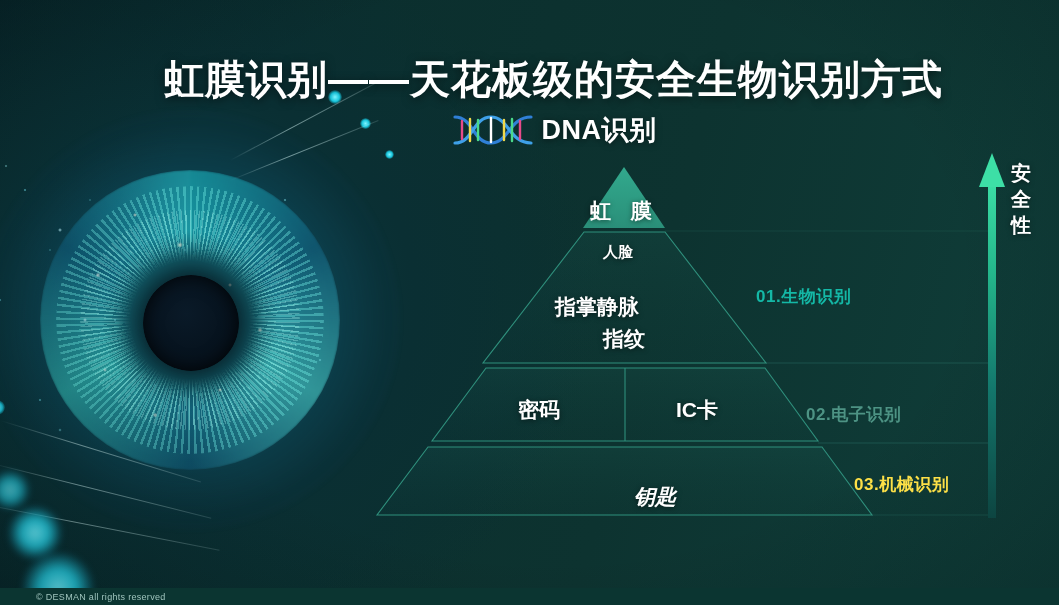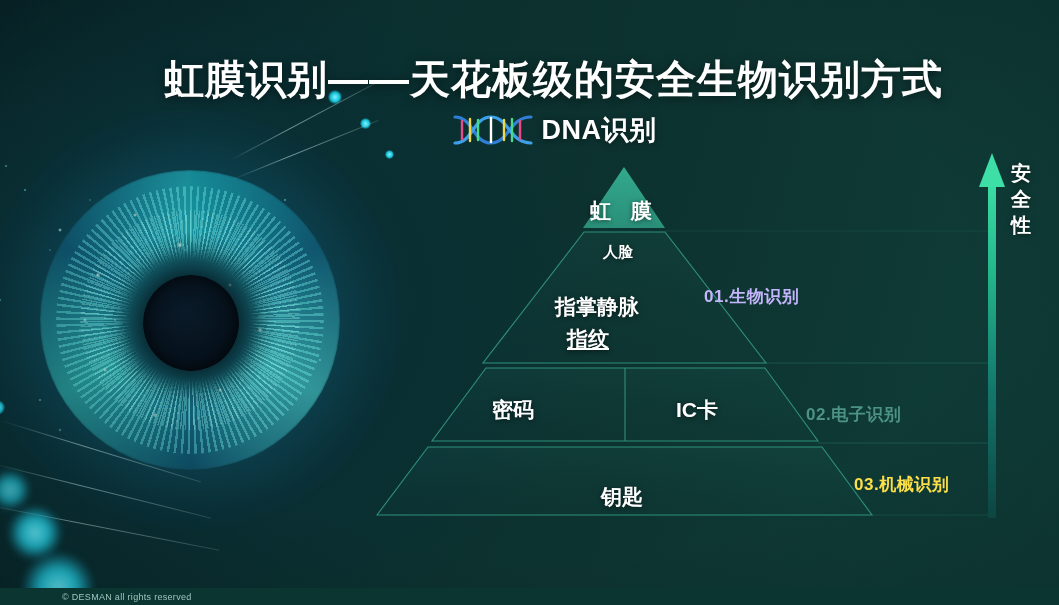--- a/index.html
+++ b/index.html
@@ -345,7 +345,7 @@
 
     <div class="tier-label l-key" style="left:601px;top:483px;">钥匙</div>
 
-    <div class="side-label" style="left:704px;top:285px;color:#c4b5fd;">01.生物识别</div>
+    <div class="side-label" style="left:756px;top:285px;color:#14b8a6;">01.生物识别</div>
     <div class="side-label" style="left:806px;top:403px;color:#4d9384;">02.电子识别</div>
     <div class="side-label" style="left:854px;top:473px;color:#fde047;">03.机械识别</div>
   </div>

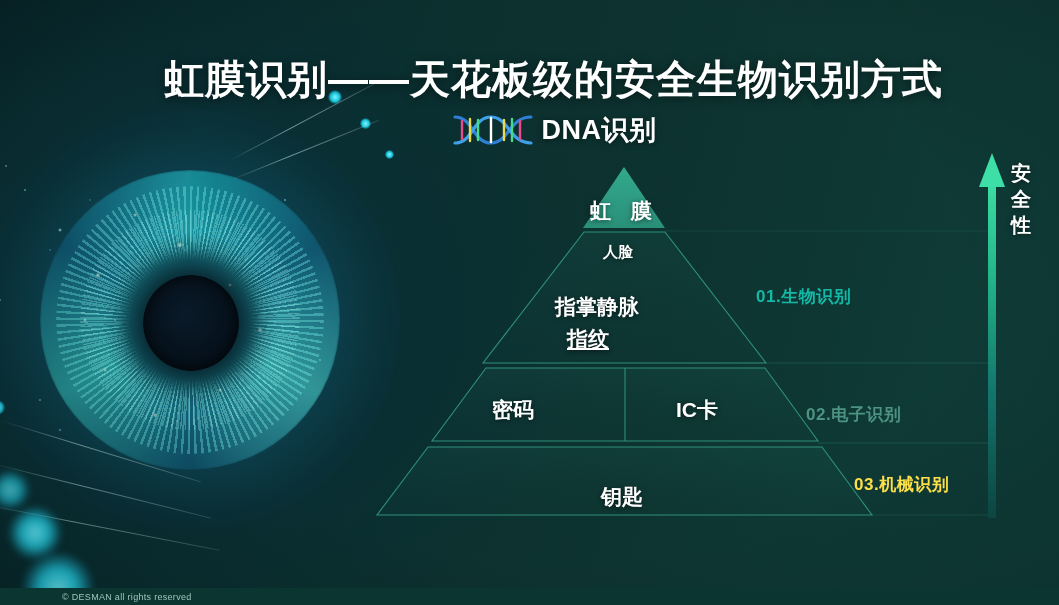--- a/index.html
+++ b/index.html
@@ -338,7 +338,7 @@
 
     <div class="tier-label l-face" style="left:603px;top:243px;">人脸</div>
     <div class="tier-label l-vein" style="left:555px;top:285px;margin-top:8px;">指掌静脉</div>
-    <div class="tier-label l-finger" style="left:567px;top:325px;text-decoration:underline;">指纹</div>
+    <div class="tier-label l-finger" style="left:603px;top:325px;">指纹</div>
 
     <div class="tier-label l-pass" style="left:492px;top:396px;text-align:center;">密码</div>
     <div class="tier-label l-ic" style="left:676px;top:396px;text-align:center;">IC卡</div>

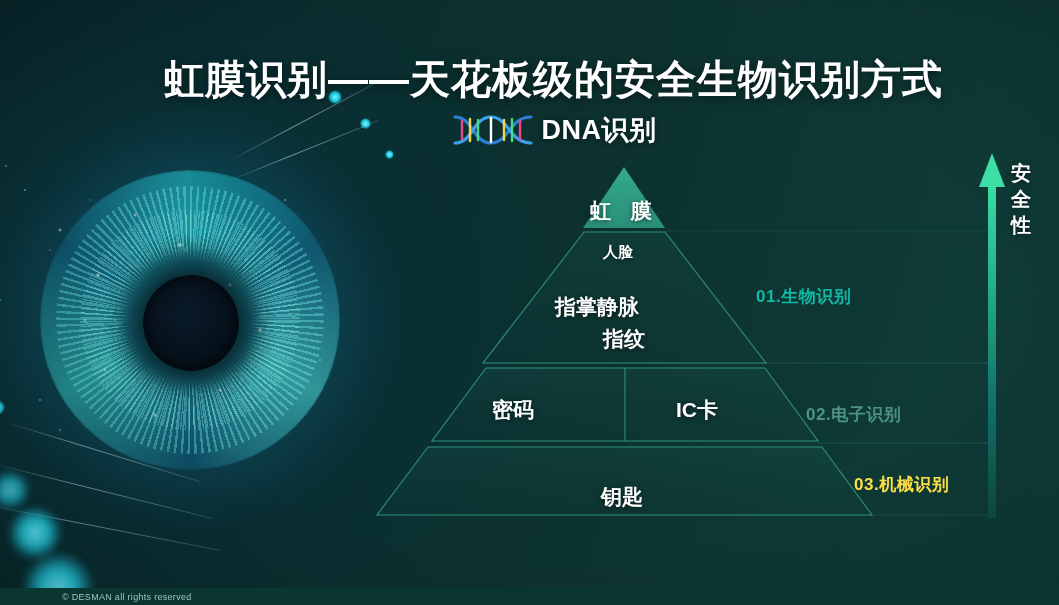--- a/index.html
+++ b/index.html
@@ -340,7 +340,7 @@
     <div class="tier-label l-vein" style="left:555px;top:285px;margin-top:8px;">指掌静脉</div>
     <div class="tier-label l-finger" style="left:603px;top:325px;">指纹</div>
 
-    <div class="tier-label l-pass" style="left:492px;top:396px;text-align:center;">密码</div>
+    <div class="tier-label l-pass" style="left:518px;top:396px;text-align:center;">密码</div>
     <div class="tier-label l-ic" style="left:676px;top:396px;text-align:center;">IC卡</div>
 
     <div class="tier-label l-key" style="left:601px;top:483px;">钥匙</div>

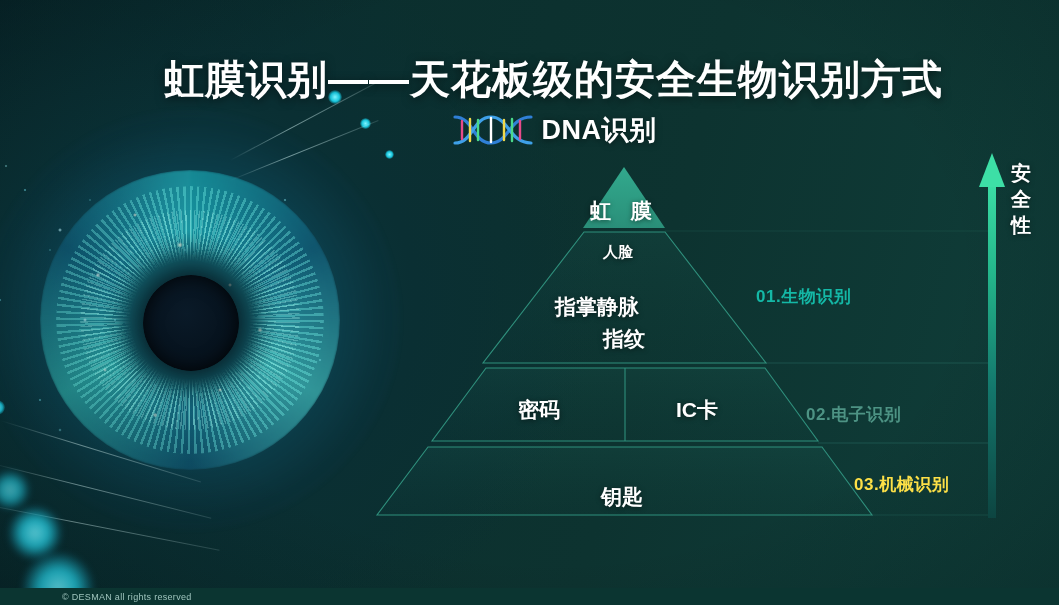--- a/index.html
+++ b/index.html
@@ -343,7 +343,7 @@
     <div class="tier-label l-pass" style="left:518px;top:396px;text-align:center;">密码</div>
     <div class="tier-label l-ic" style="left:676px;top:396px;text-align:center;">IC卡</div>
 
-    <div class="tier-label l-key" style="left:601px;top:483px;">钥匙</div>
+    <div class="tier-label l-key" style="left:634px;top:483px;font-style:italic;">钥匙</div>
 
     <div class="side-label" style="left:756px;top:285px;color:#14b8a6;">01.生物识别</div>
     <div class="side-label" style="left:806px;top:403px;color:#4d9384;">02.电子识别</div>

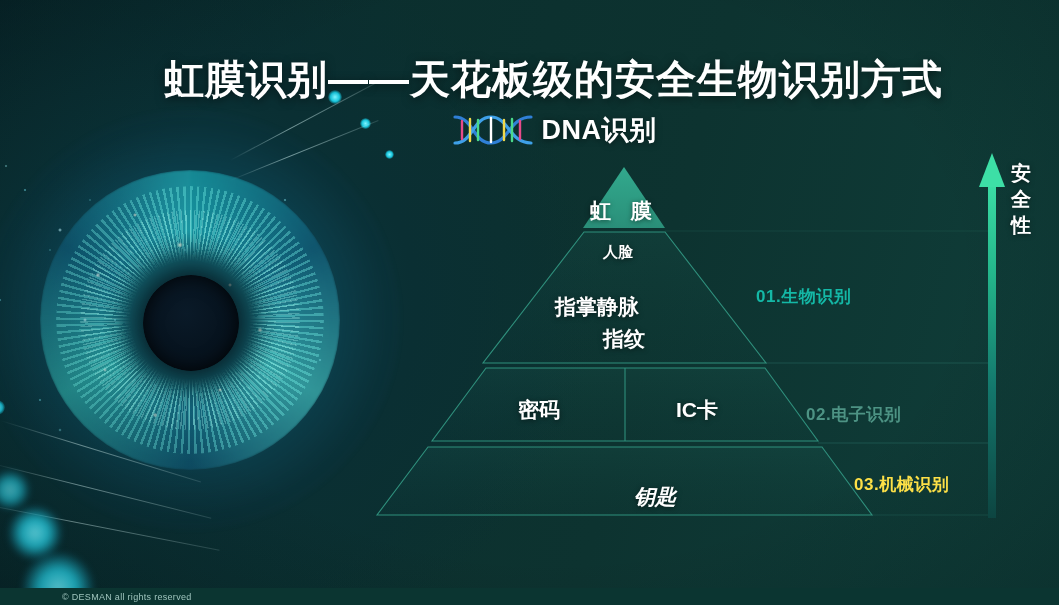--- a/index.html
+++ b/index.html
@@ -235,7 +235,6 @@
     color: #9fc4bd;
     font-size: 9px;
     letter-spacing: 0.3px;
-    margin-left: 26px;
   }
 </style>
 </head>

